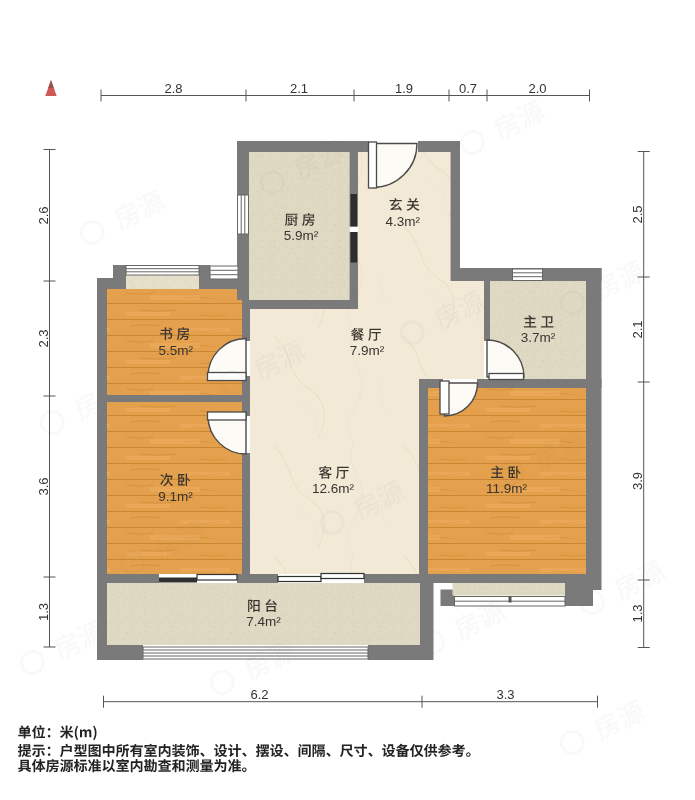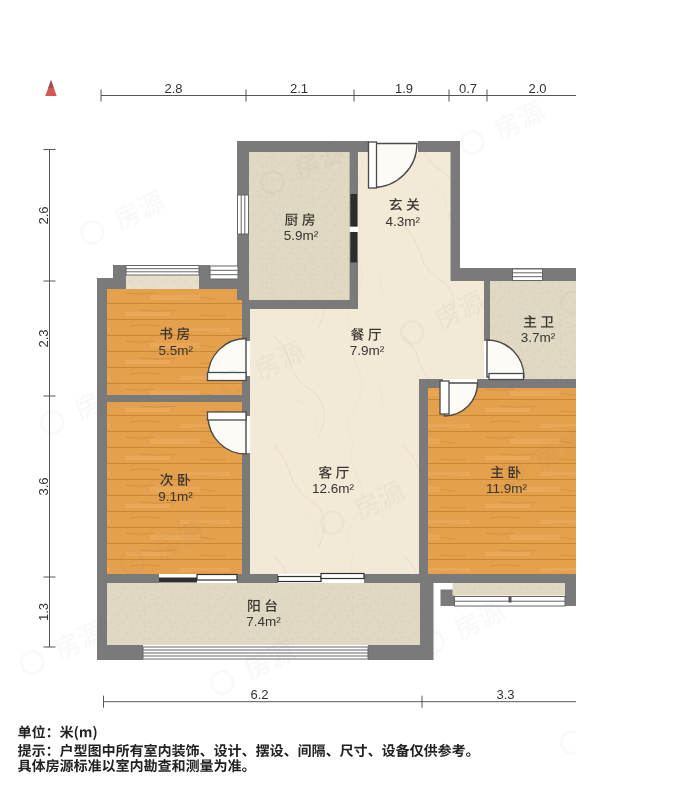--- a/index.html
+++ b/index.html
@@ -3,7 +3,7 @@
 <meta charset="utf-8">
 <style>
 html,body{margin:0;padding:0;background:#fff;}
-#wrap{width:576px;height:800px;position:relative;overflow:hidden;background:#fff;}
+#wrap{width:695px;height:800px;position:relative;overflow:hidden;background:#fff;}
 svg{display:block;}
 text{font-family:"Liberation Sans",sans-serif;}
 </style>

